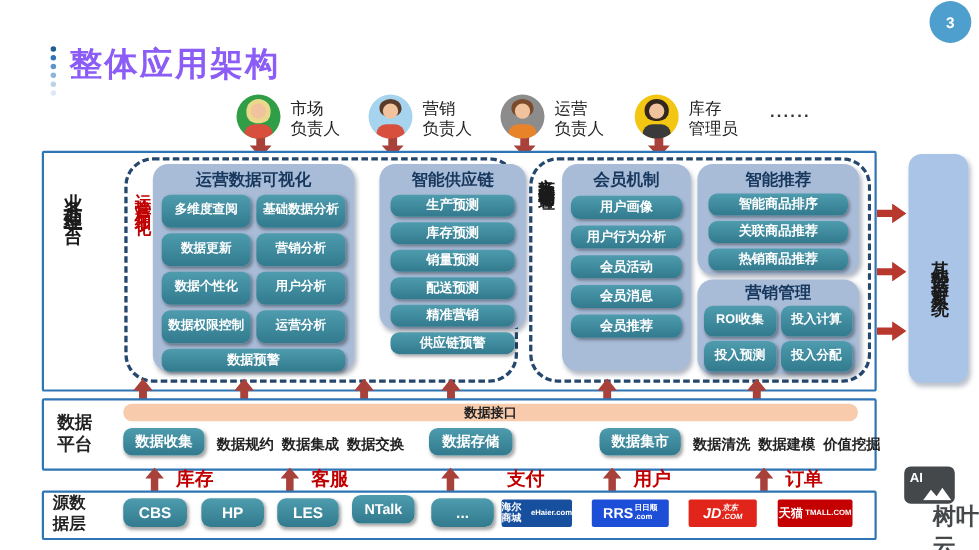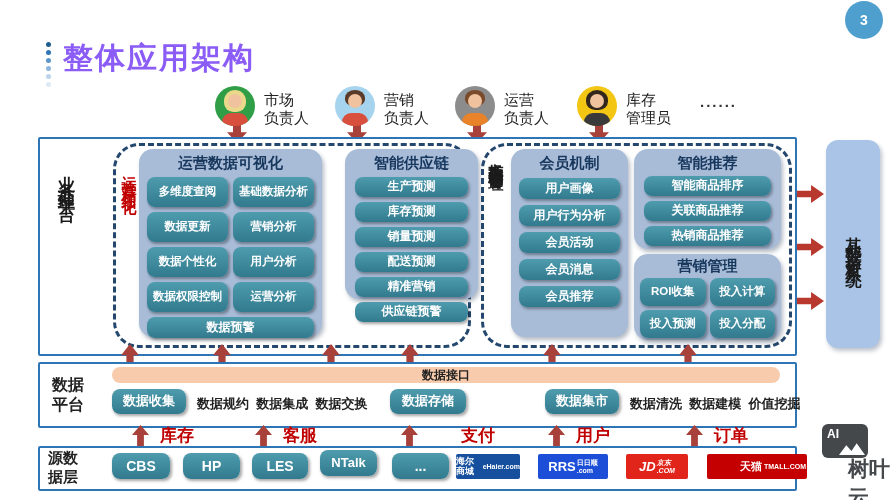--- a/index.html
+++ b/index.html
@@ -242,7 +242,7 @@
     <span class="tiny">.COM</span>
       </span>
   </div>
-  <div class="abs logo" style="left:707px;top:454px;width:68px;height:25px;background:#c40000;gap:2px;padding-left:32px;">
+  <div class="abs logo" style="left:707px;top:454px;width:68px;height:25px;background:#c40000;gap:2px;">
     <span class="big" style="font-size:11px;">天猫</span>
     <span class="tiny">TMALL.COM</span>
   </div>

